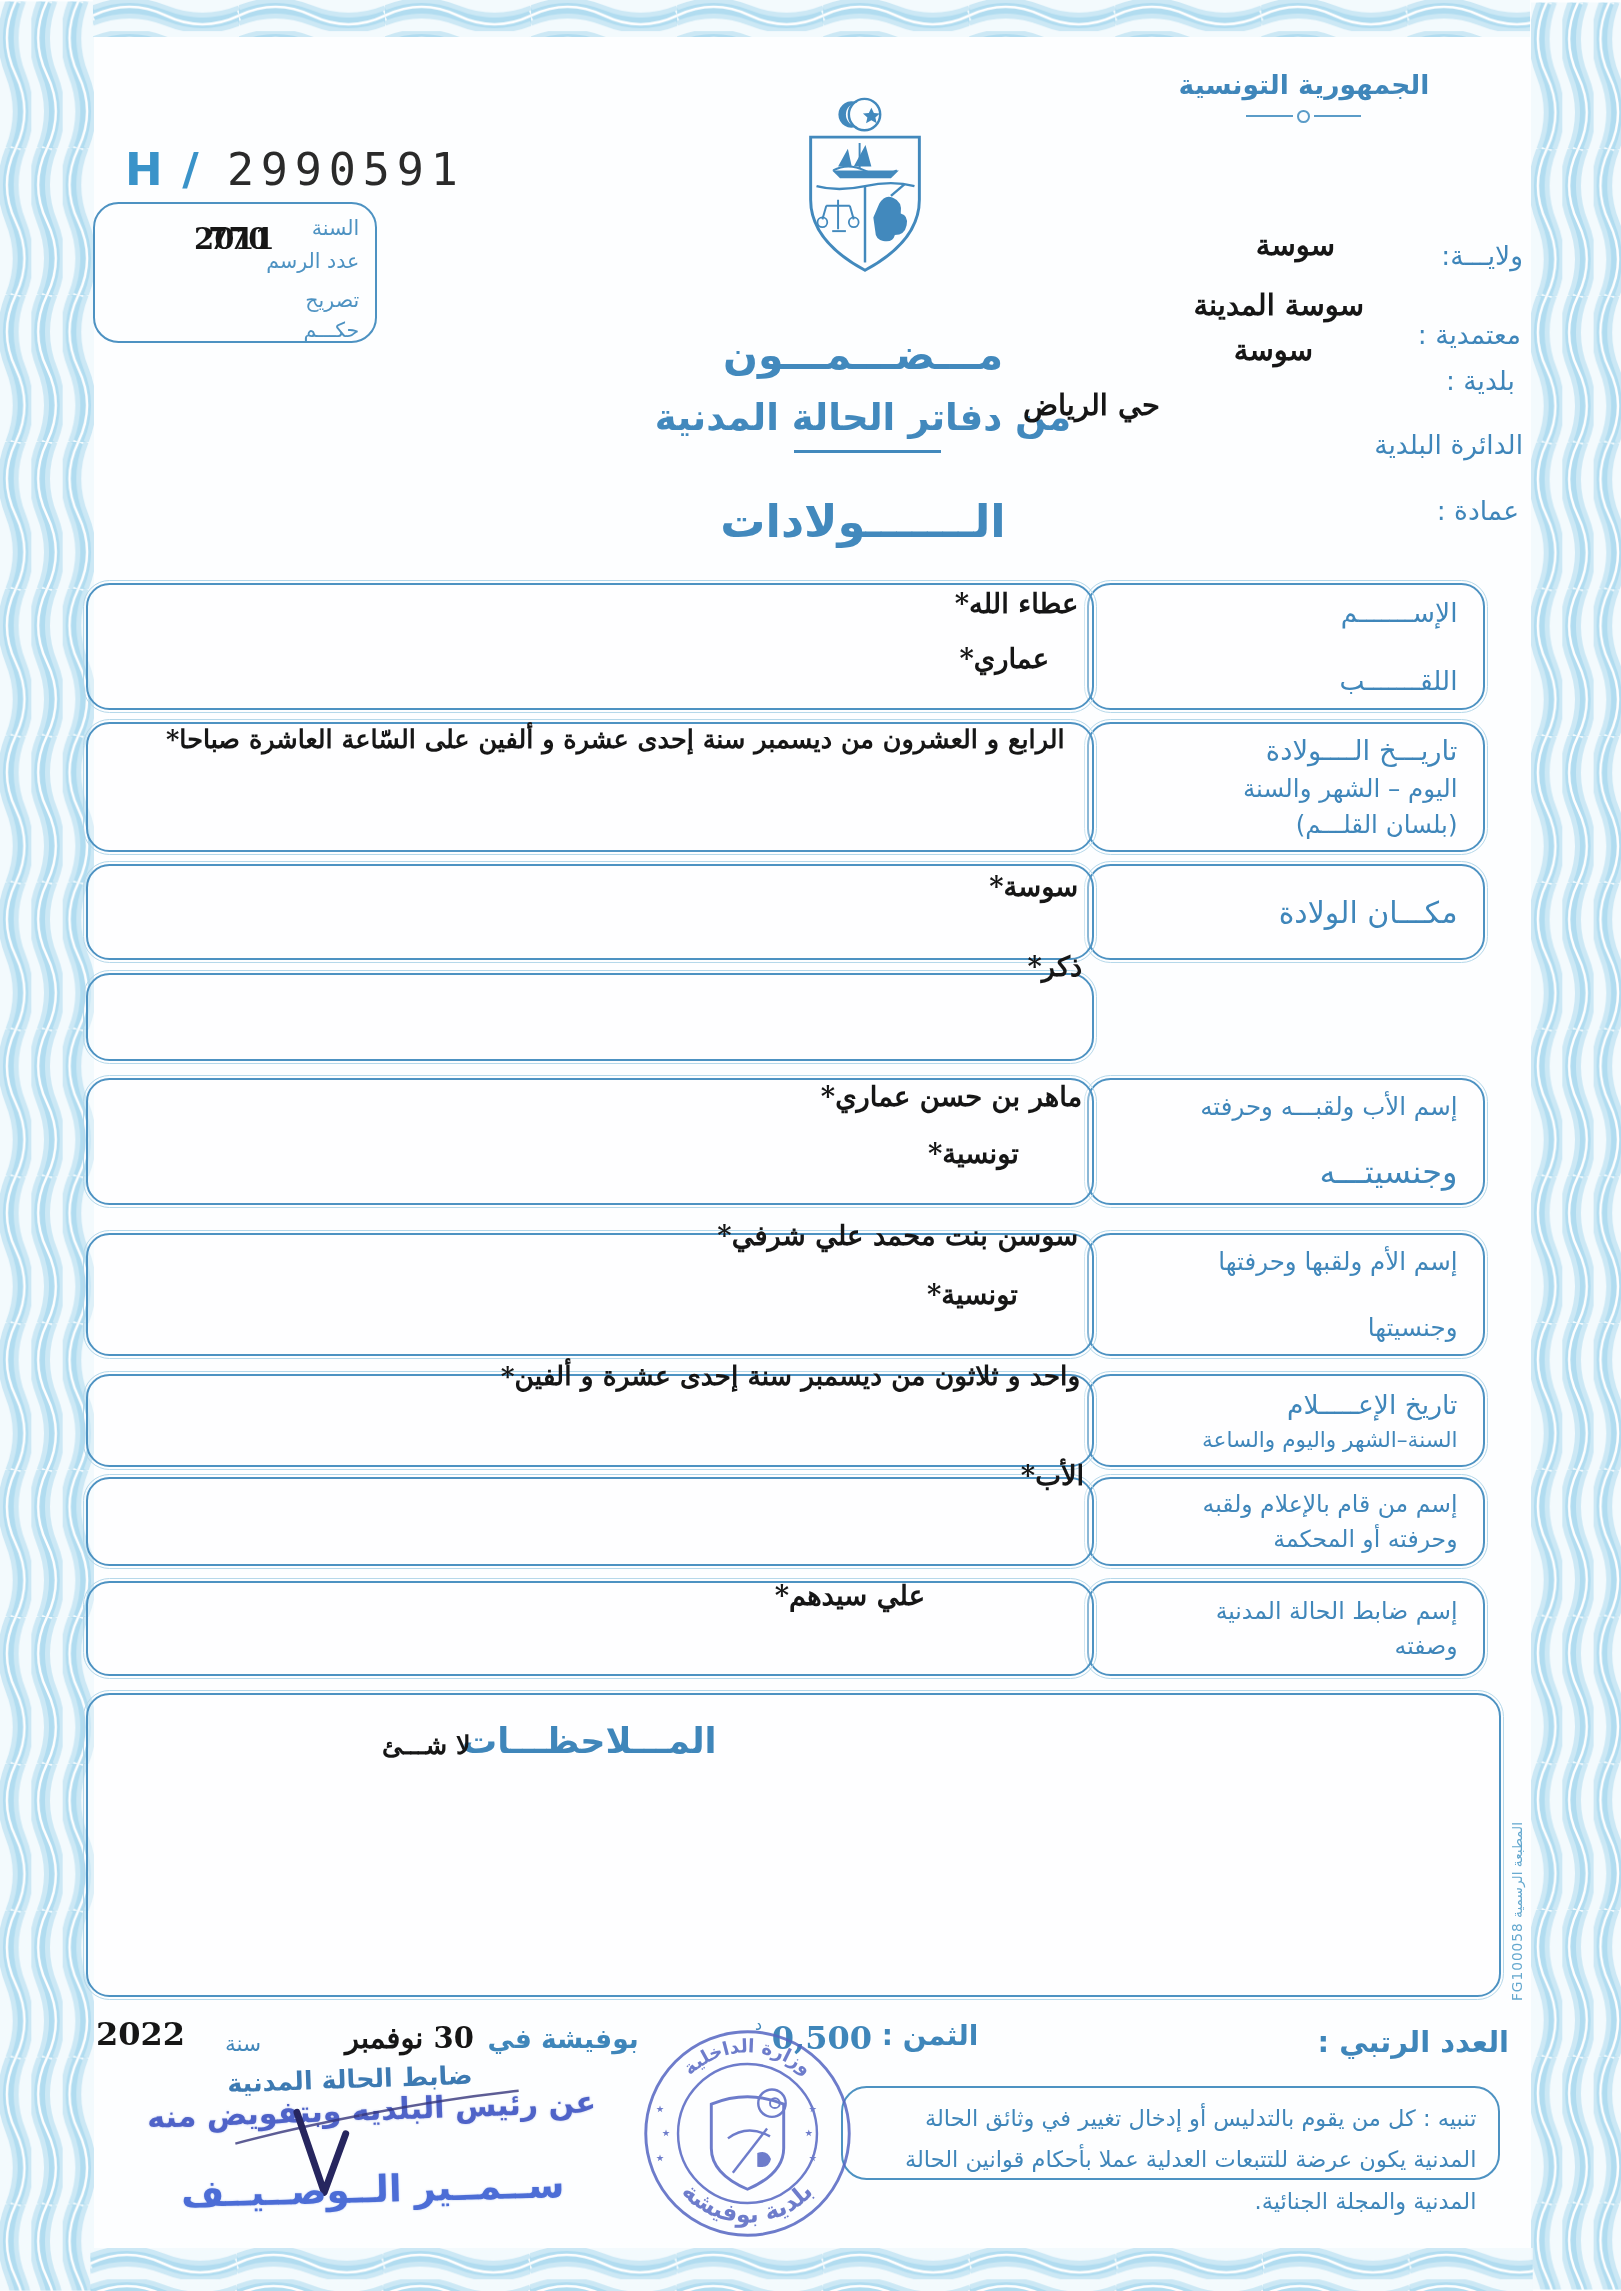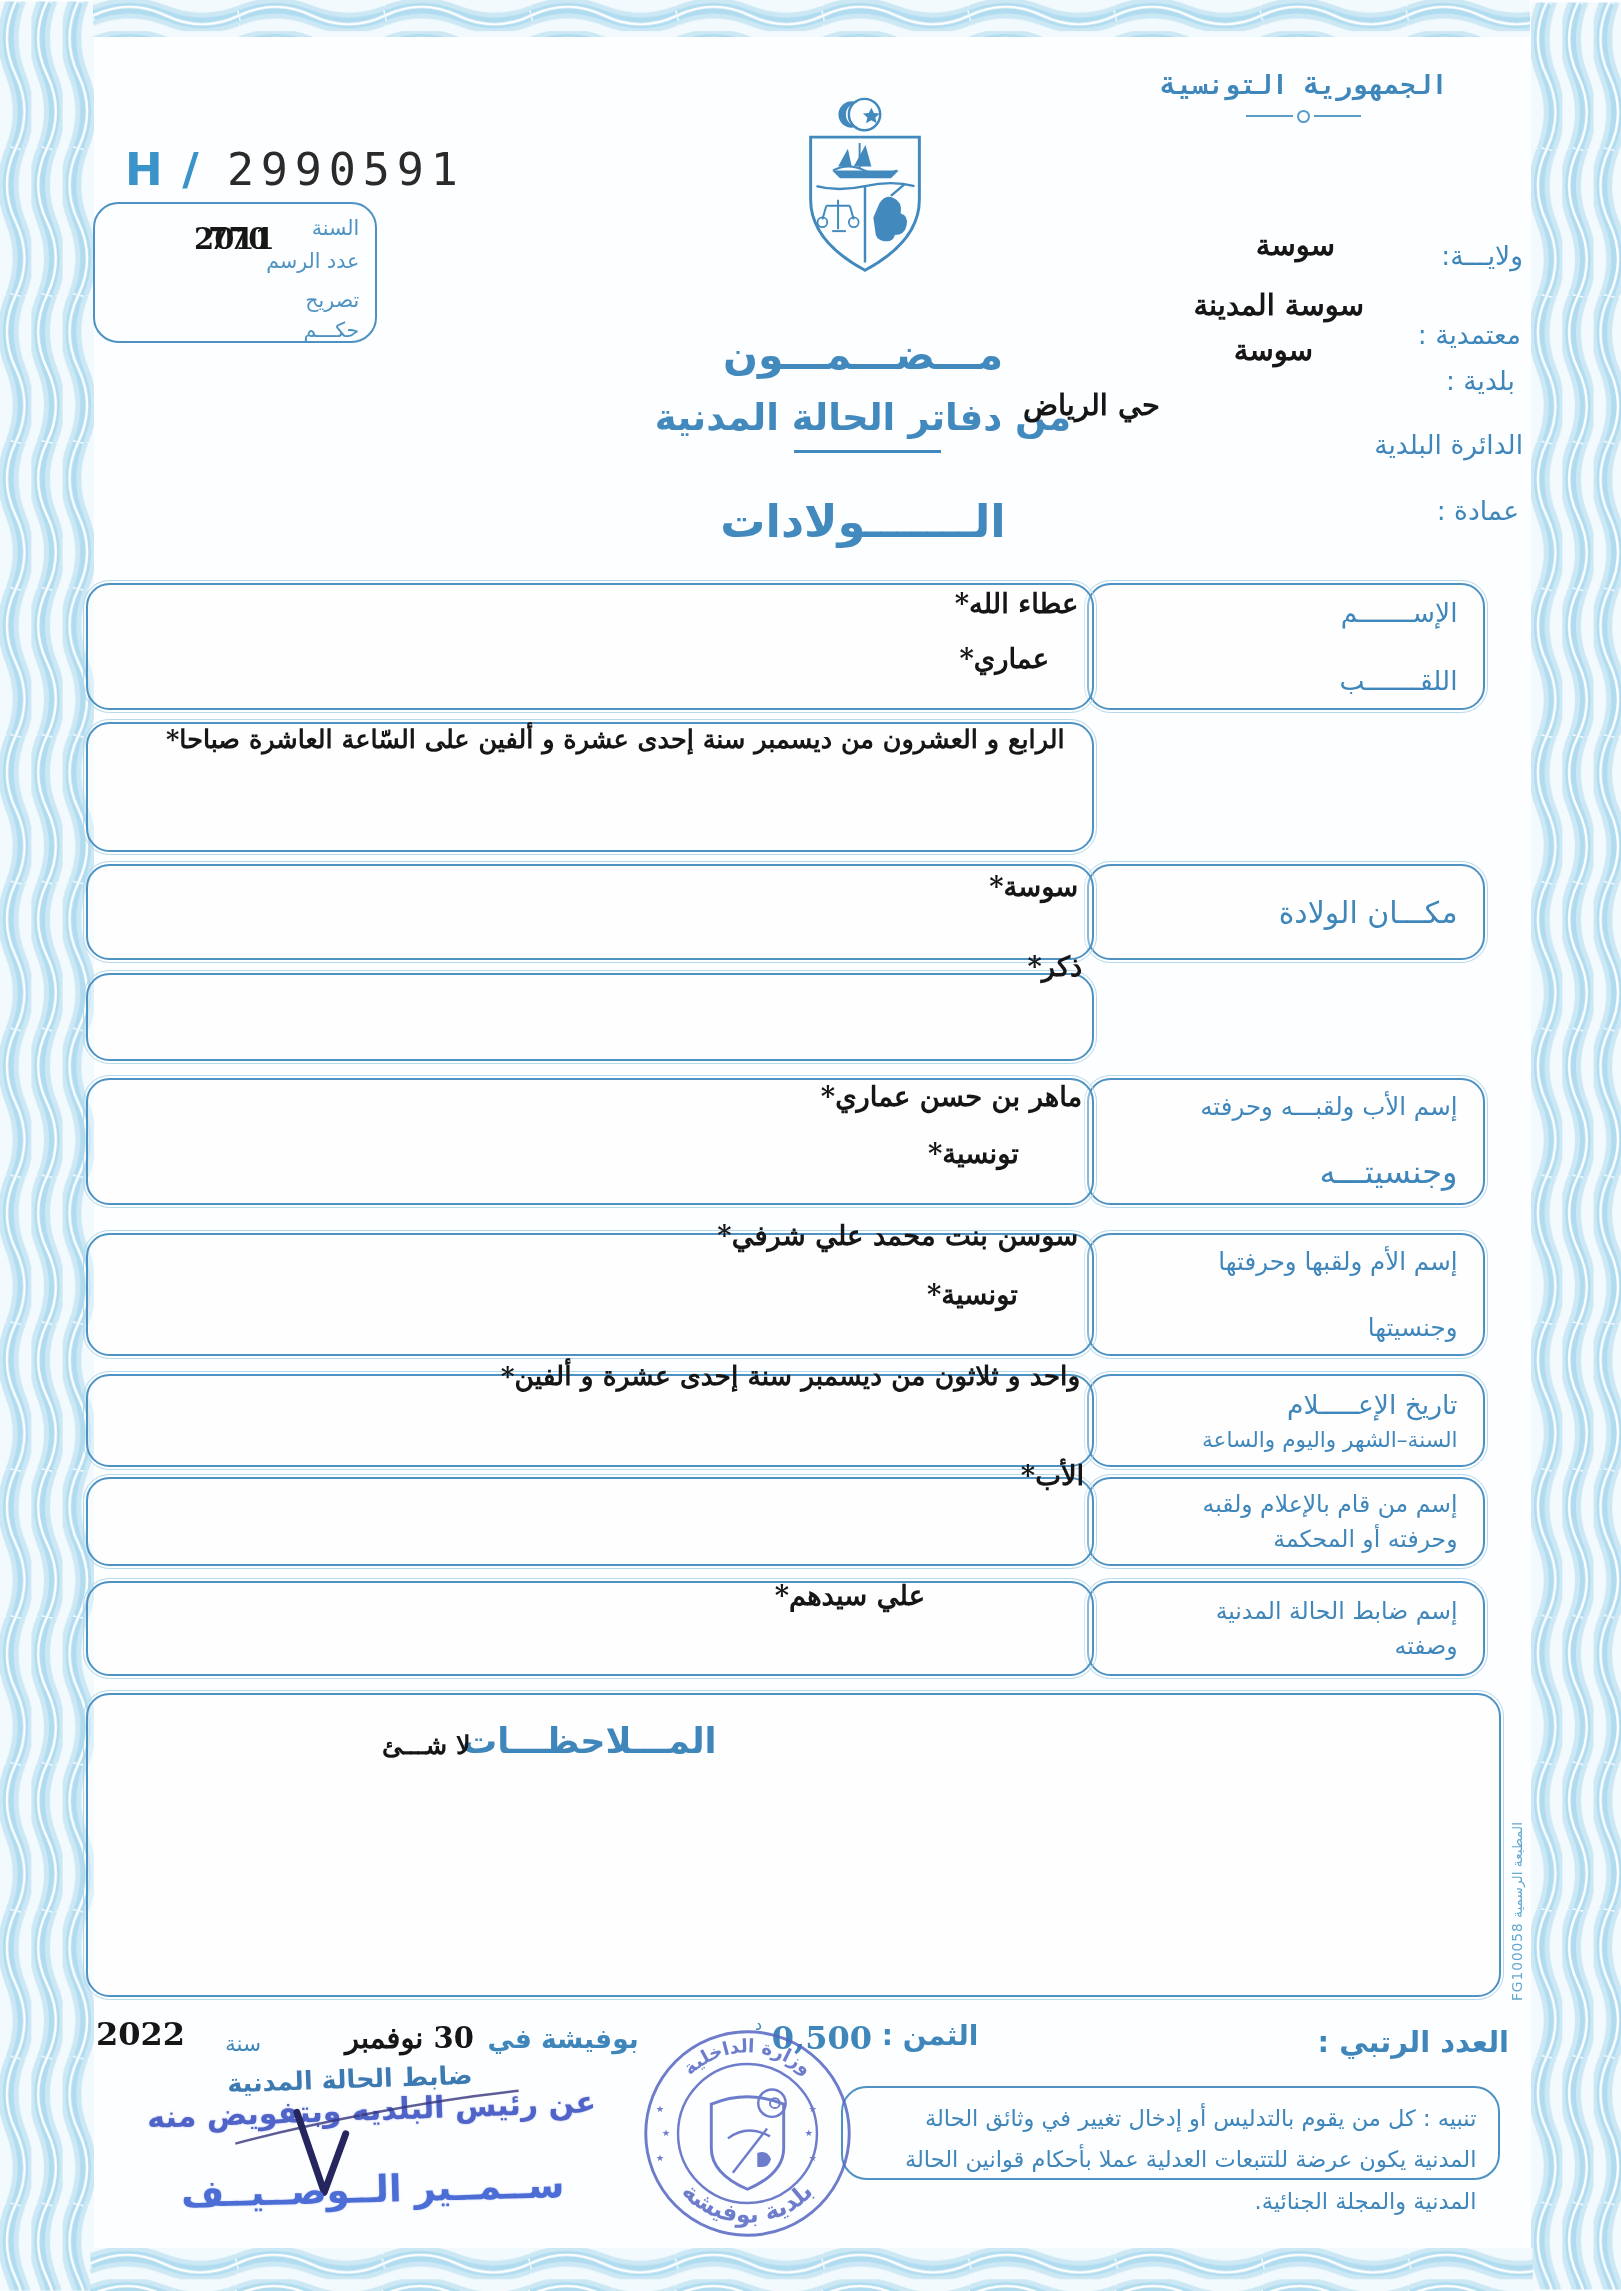--- a/index.html
+++ b/index.html
@@ -13,7 +13,7 @@
   
   .gstrip{position:absolute;opacity:.92;}
   
-  .republic{top:69px;left:1147px;width:314px;text-align:center;font-size:26.5px;font-weight:700;color:#3f86ba;font-family:Liberation Mono, monospace;}
+  .republic{top:69px;left:1147px;width:314px;text-align:center;font-size:26.5px;font-weight:700;color:#3f86ba;}
   .sep{top:110px;left:1240px;width:127px;display:flex;align-items:center;justify-content:center;gap:3.9px;}
   .sep .l{width:47px;height:2px;background:#5b9cc8;}
   .sep .c{width:8.8px;height:8.8px;border:2px solid #5b9cc8;border-radius:50%;}

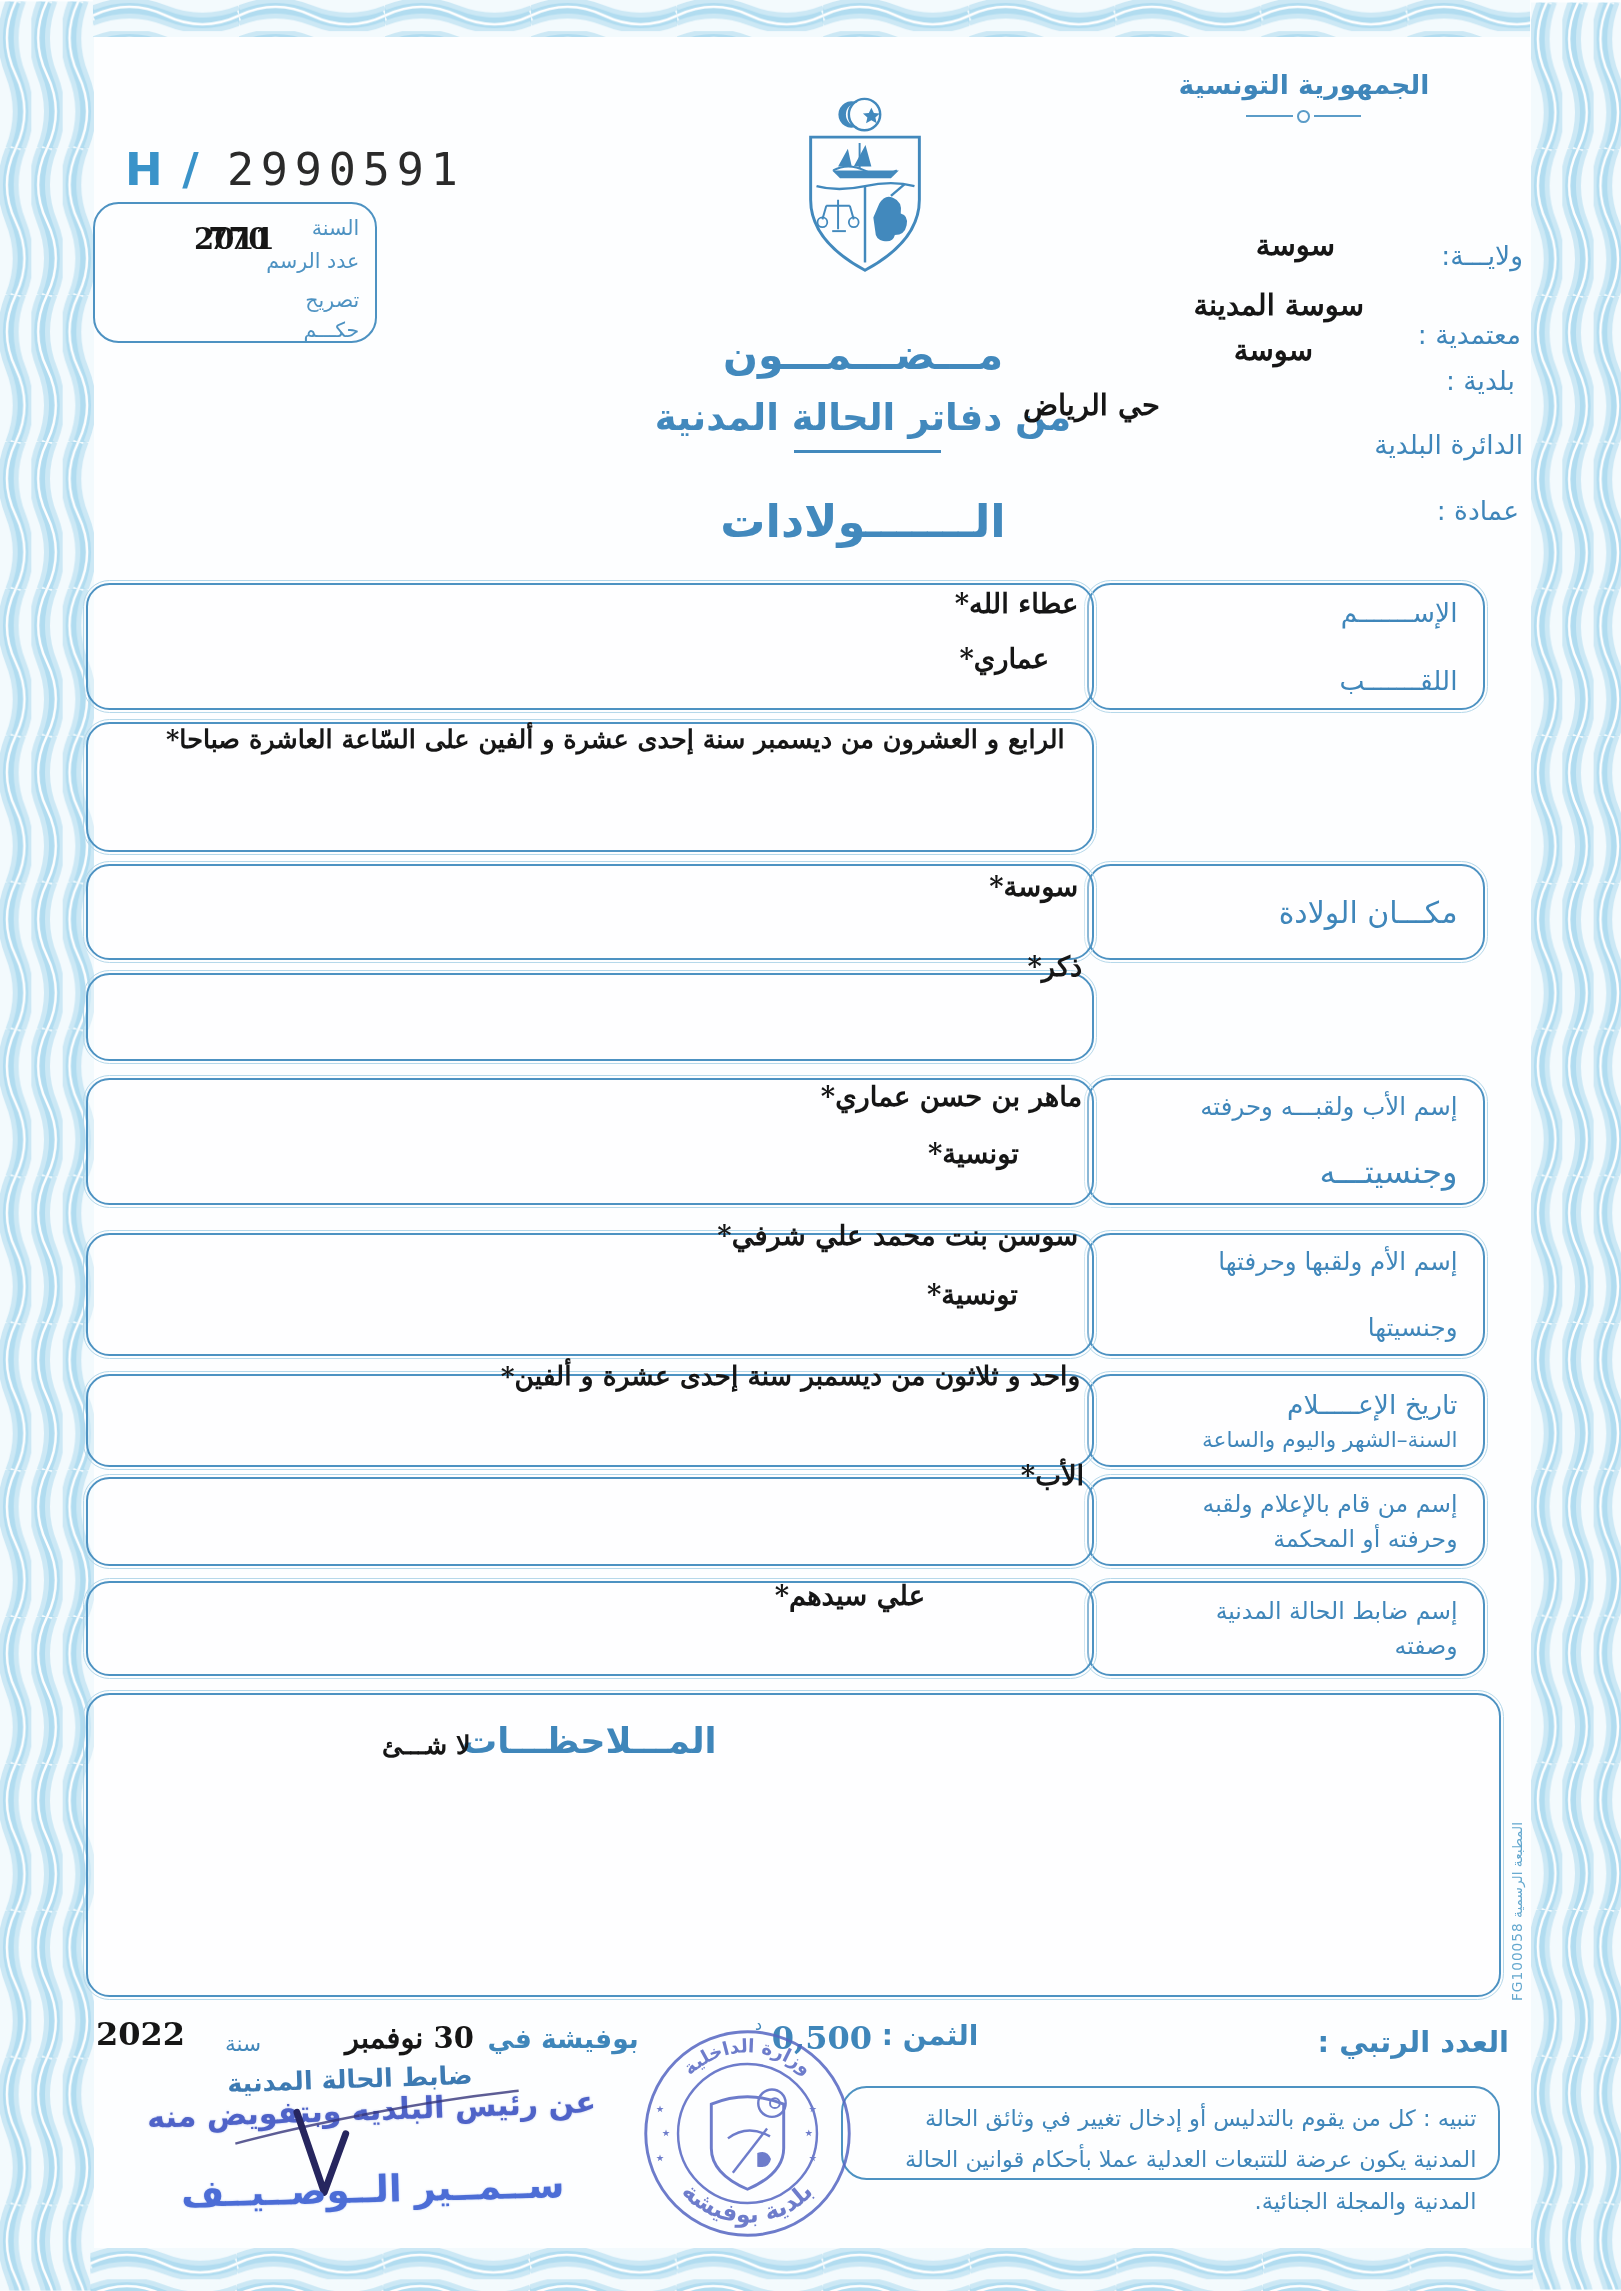--- a/index.html
+++ b/index.html
@@ -173,6 +173,11 @@
   </div>
 
   <div class="row" style="top:722px;height:130px">
+    <div class="lbox ct">
+      <div class="ll" style="font-size:27.4px">تاريـــخ الــــولادة</div>
+      <div class="ll" style="font-size:24.5px">اليوم – الشهر والسنة</div>
+      <div class="ll" style="font-size:24.5px">(بلسان القلـــم)</div>
+    </div>
     <div class="vbox">
       <div class="vline" style="top:0;right:27.4px;font-size:25.5px">الرابع و العشرون من ديسمبر سنة إحدى عشرة و ألفين  على السّاعة العاشرة صباحا*</div>
     </div>

